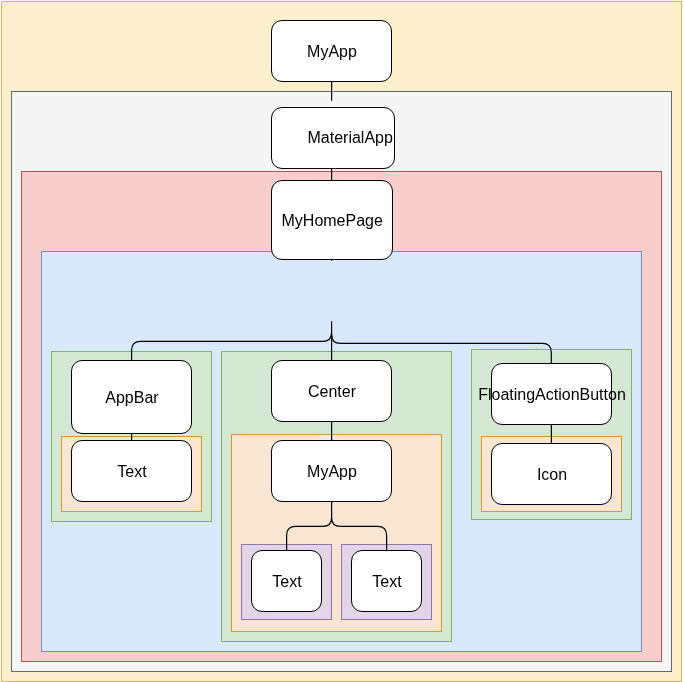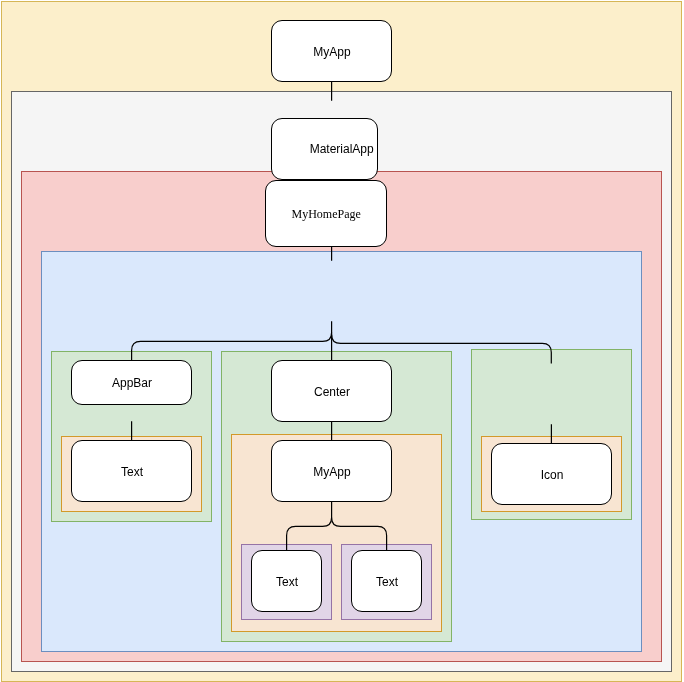--- a/index.html
+++ b/index.html
@@ -11,7 +11,7 @@
   .node{position:absolute;box-sizing:border-box;background:#ffffff;
         border:1px solid #000000;border-radius:11px;
         display:flex;align-items:center;justify-content:center;
-        font-size:12px;line-height:14px;color:#000000;
+        font-size:16px;line-height:14px;color:#000000;
         white-space:nowrap;filter:opacity(1);}
   .node > span{display:block;position:relative;top:0.7px;left:0.4px;}
   svg.edges{position:absolute;left:0;top:0;width:684px;height:682px;

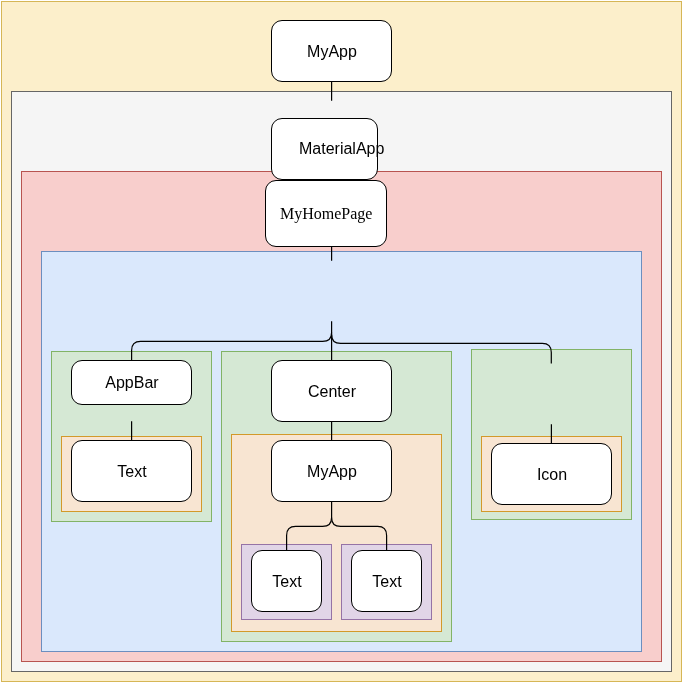--- a/index.html
+++ b/index.html
@@ -54,7 +54,7 @@
   <div class="node" style="left: 270.8px; top: 20.2px; width: 121.6px; height: 61.6px;">
     <span>MyApp</span>
     </div>
-  <div class="node" style="left: 270.8px; top: 118px; width: 107px; height: 61.6px; padding-left: 34px;">
+  <div class="node" style="left: 270.8px; top: 107px; width: 124px; height: 61.6px; padding-left: 34px;">
     <span>MaterialApp</span>
     </div>
   <div class="node" style="left: 265px; top: 180.2px; width: 121.6px; height: 67px; font-family: Liberation Serif, serif;">

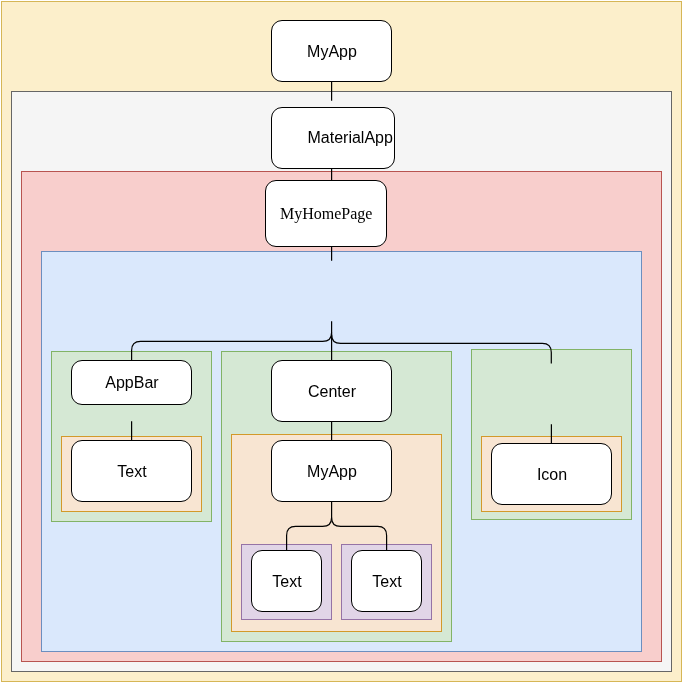--- a/index.html
+++ b/index.html
@@ -57,7 +57,7 @@
   <div class="node" style="left: 270.8px; top: 107px; width: 124px; height: 61.6px; padding-left: 34px;">
     <span>MaterialApp</span>
     </div>
-  <div class="node" style="left: 265px; top: 180.2px; width: 121.6px; height: 67px; font-family: Liberation Serif, serif;">
+  <div class="node" style="left: 271px; top: 180.2px; width: 121.6px; height: 80px;">
     <span>MyHomePage</span>
     </div>
   <div class="node" style="left: 70.8px; top: 360.2px; width: 121.6px; height: 45px;">

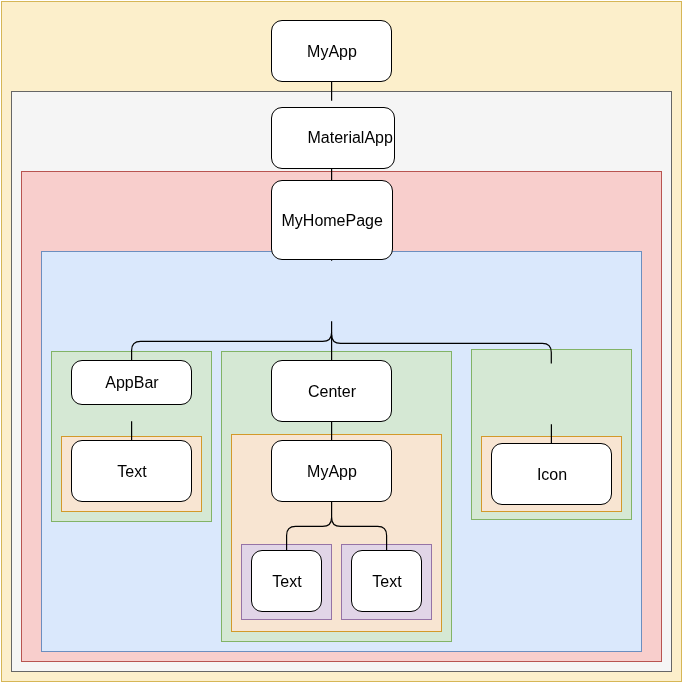--- a/index.html
+++ b/index.html
@@ -60,7 +60,7 @@
   <div class="node" style="left: 271px; top: 180.2px; width: 121.6px; height: 80px;">
     <span>MyHomePage</span>
     </div>
-  <div class="node" style="left: 70.8px; top: 360.2px; width: 121.6px; height: 45px;">
+  <div class="node" style="left: 70.8px; top: 360.2px; width: 121.6px; height: 74px;">
     <span>AppBar</span>
     </div>
   <div class="node" style="left: 270.8px; top: 360.2px; width: 121.6px; height: 61.6px; align-items: center;">

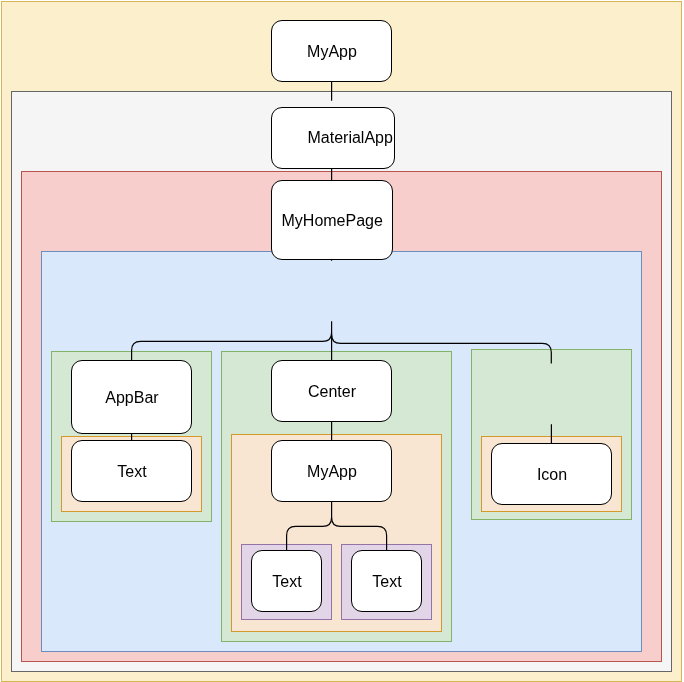--- a/index.html
+++ b/index.html
@@ -66,6 +66,9 @@
   <div class="node" style="left: 270.8px; top: 360.2px; width: 121.6px; height: 61.6px; align-items: center;">
     <span>Center</span>
     </div>
+  <div class="node" style="left: 490.8px; top: 363.1px; width: 121.6px; height: 61.6px;">
+    <span>FloatingActionButton</span>
+    </div>
   <div class="node" style="left: 70.8px; top: 440.2px; width: 121.6px; height: 61.6px;">
     <span>Text</span>
     </div>

